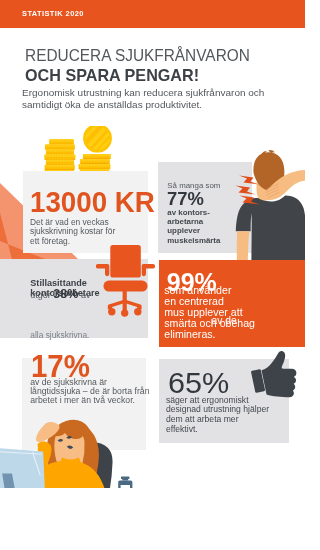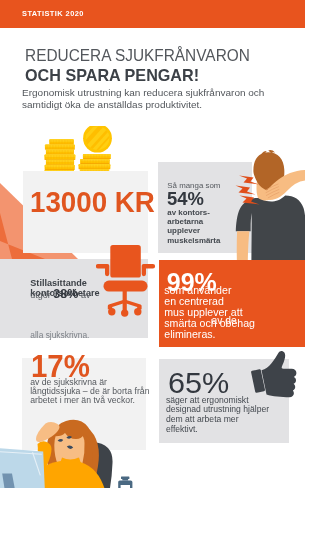--- a/index.html
+++ b/index.html
@@ -414,7 +414,7 @@
     </g>
   </svg>
   <div class="abs lead2">Så manga som</div>
-  <div class="abs big2">54%</div>
+  <div class="abs big2">77%</div>
   <div class="abs body2">av kontors-
 arbetarna
 upplever

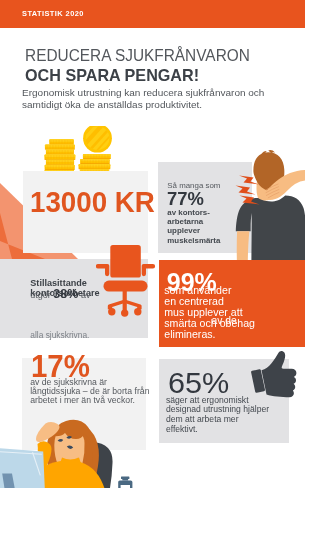--- a/index.html
+++ b/index.html
@@ -383,6 +383,9 @@
 
   <div class="abs card1"></div>
   <div class="abs big1">13000 KR</div>
+  <div class="abs body1">Det är vad en veckas
+sjukskrivning kostar för
+ett företag.</div>
 
   <div class="abs card2"></div>
   <svg class="abs" style="left:228px;top:145px" width="77" height="117" viewBox="0 0 77 117">

